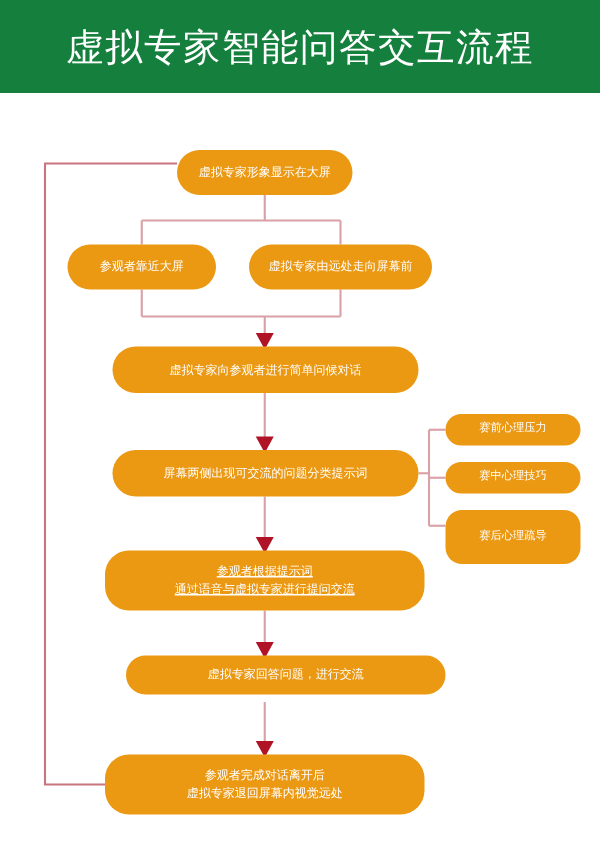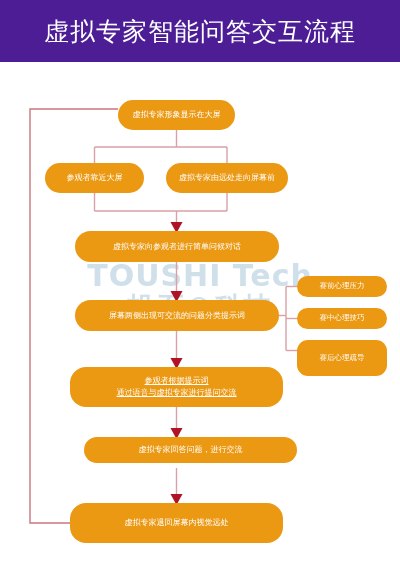--- a/index.html
+++ b/index.html
@@ -13,7 +13,7 @@
   
   .banner{
     position:absolute;left:0;top:0;width:400px;height:62px;
-    background:#4c1d95;
+    background:#15803d;
   }
   .banner-title{
     position:absolute;left:0;top:0;width:400px;height:62px;

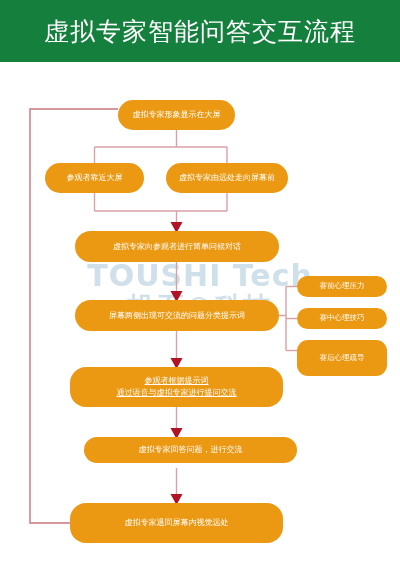--- a/index.html
+++ b/index.html
@@ -82,10 +82,6 @@
     <div class="banner-title">虚拟专家智能问答交互流程</div>
   </div>
 
-  <div class="watermark">
-    <div class="wm-line1">TOUSHI Tech</div>
-    <div class="wm-line2">投石®科技</div>
-  </div>
 
   <svg class="lines" width="400" height="566" viewBox="0 0 400 566" xmlns="http://www.w3.org/2000/svg">
     <g stroke="#d9a0a6" stroke-width="1.4" fill="none">

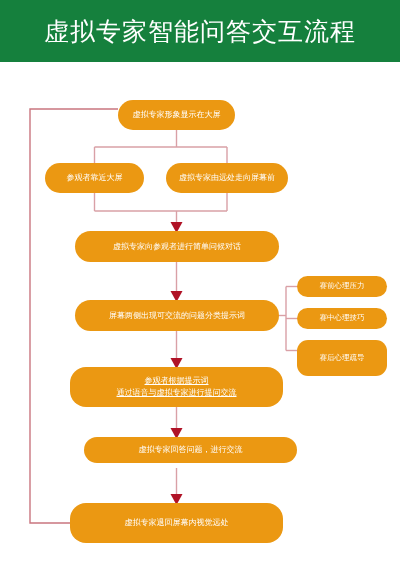--- a/index.html
+++ b/index.html
@@ -157,6 +157,7 @@
 
   <div class="node two-line" id="n-leave">
     <div>
+      <span class="txt">参观者完成对话离开后</span>
       <span class="txt">虚拟专家退回屏幕内视觉远处</span>
     </div>
   </div>

